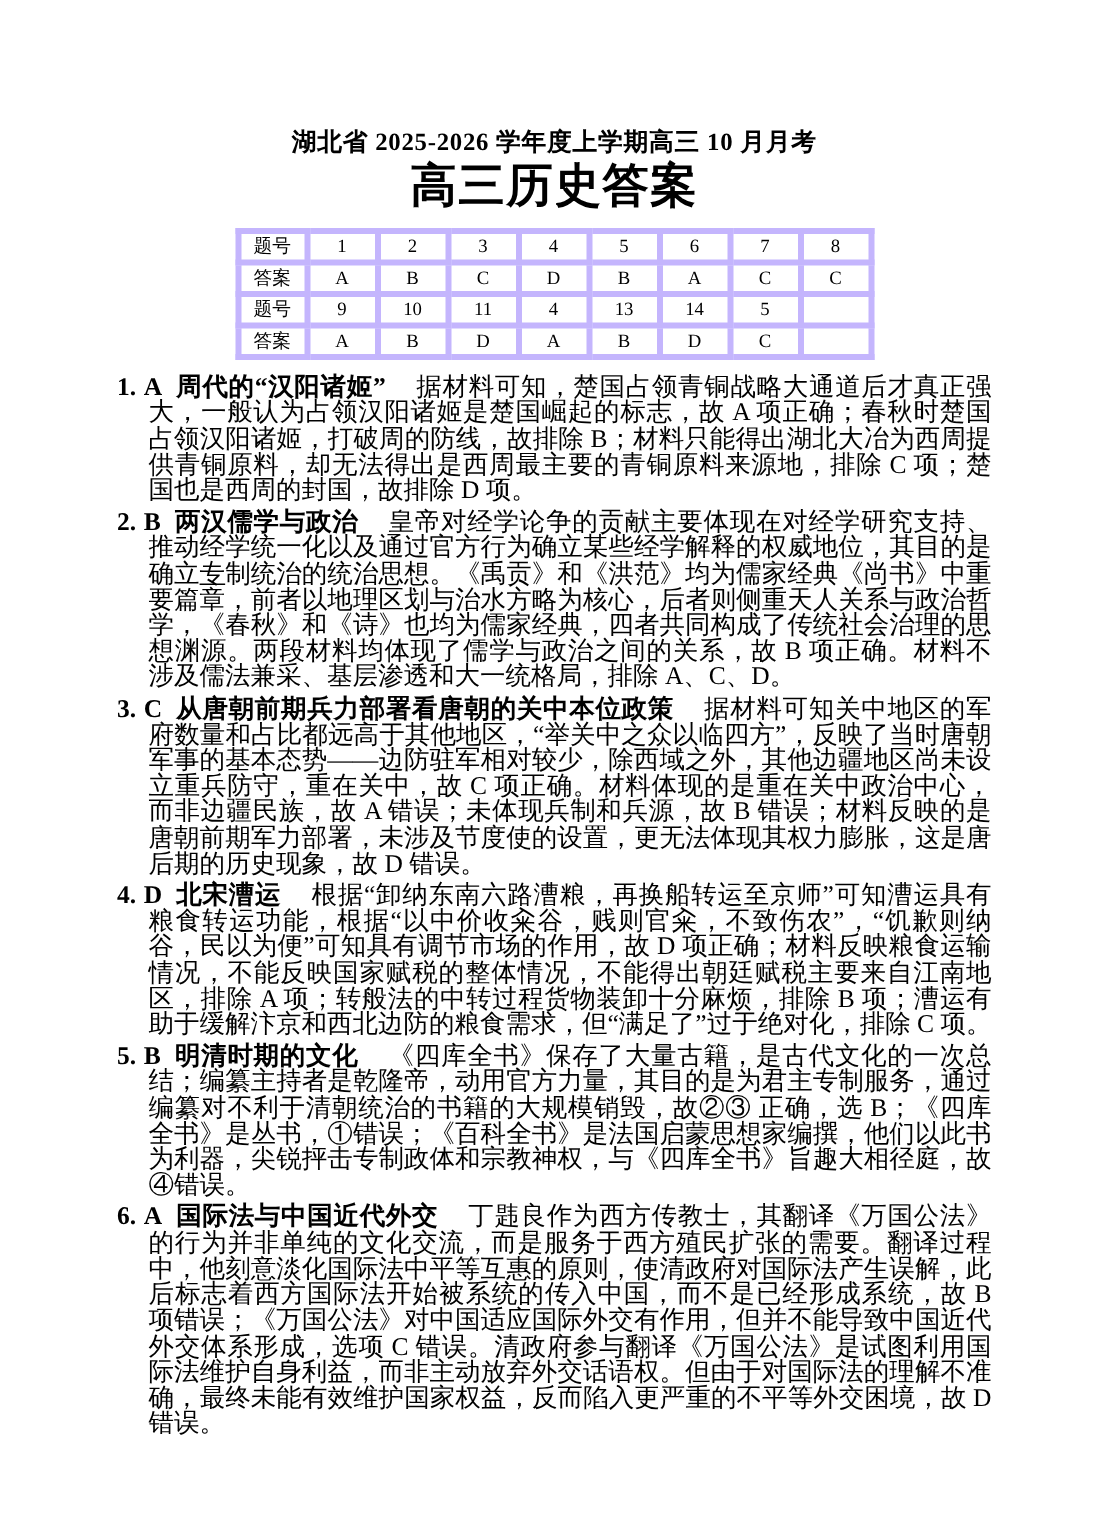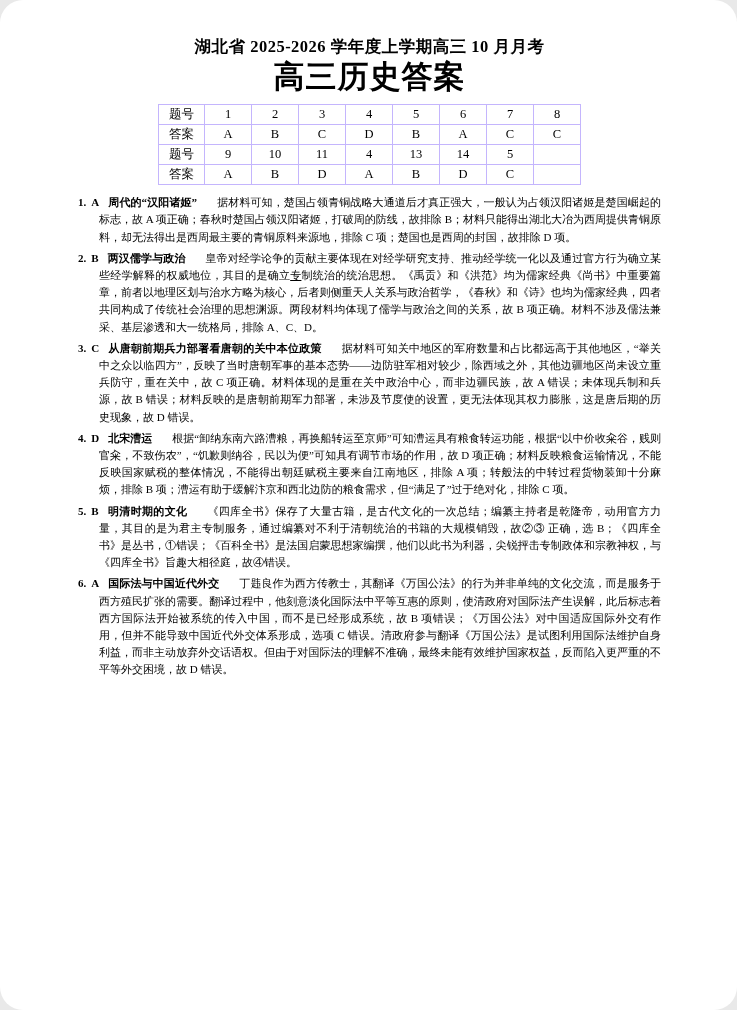--- a/index.html
+++ b/index.html
@@ -9,11 +9,10 @@
     height: 1010px;
     margin: 0 auto;
     background: #ffffff;
-    padding: 36px 76px 0 78px;
+    padding: 84px 76px 0 78px;
     overflow: hidden;
     font-family: "Liberation Serif", "DejaVu Serif", serif;
     color: #000;
-    border-radius: 23px;
   }
   .title1 {
     text-align: center;

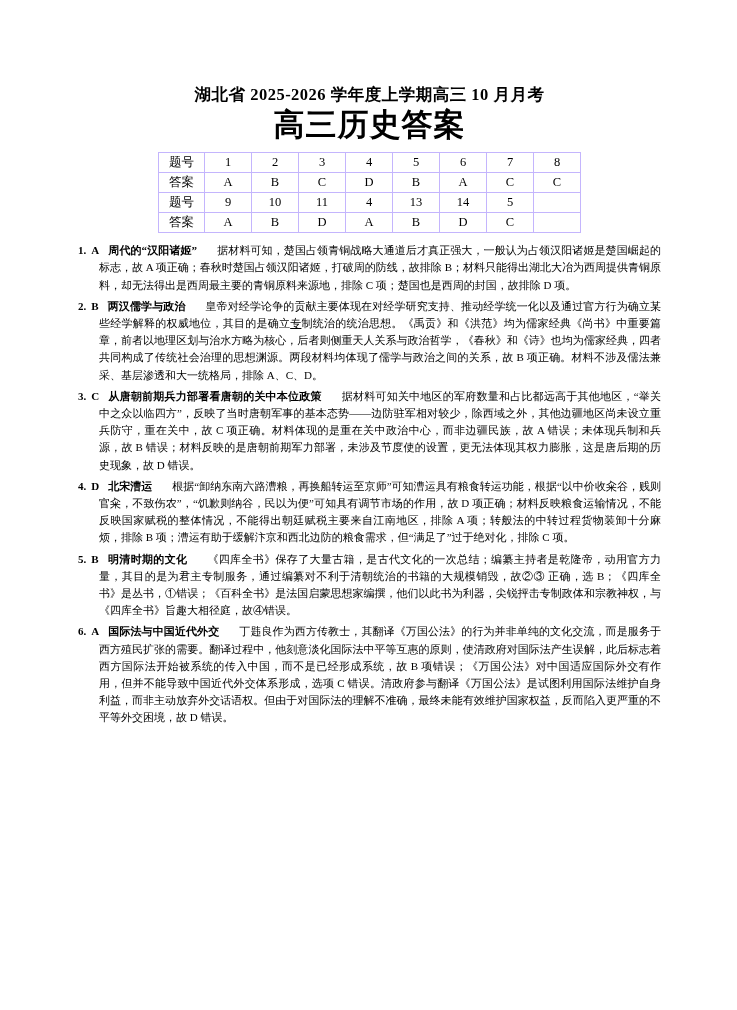--- a/index.html
+++ b/index.html
@@ -34,7 +34,7 @@
     margin: 7px auto 9px auto;
   }
   table.answers td {
-    border: 1px solid #c4b5fd;
+    border: 4px solid #c4b5fd;
     width: 47px;
     height: 20px;
     text-align: center;

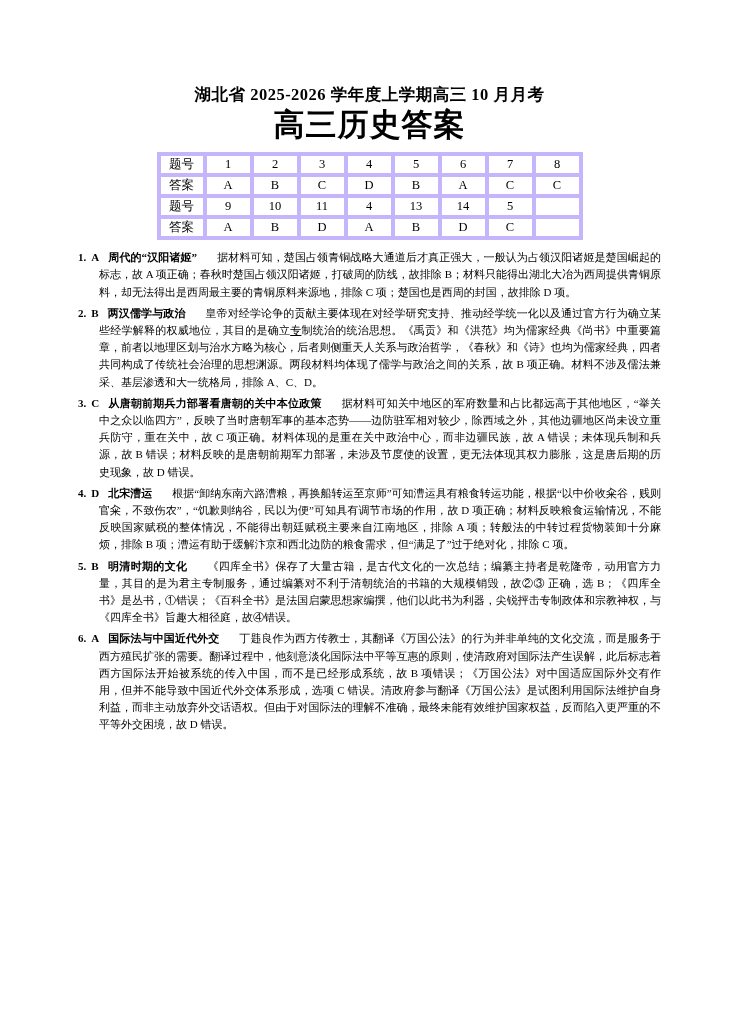--- a/index.html
+++ b/index.html
@@ -45,7 +45,7 @@
   table.answers td.rowlabel { width: 46px; }
   .explanations { margin-top: 4px; }
   .exp {
-    font-size: 11px;
+    font-size: 17px;
     line-height: 17.2px;
     text-align: justify;
     margin: 0 0 4px 0;

